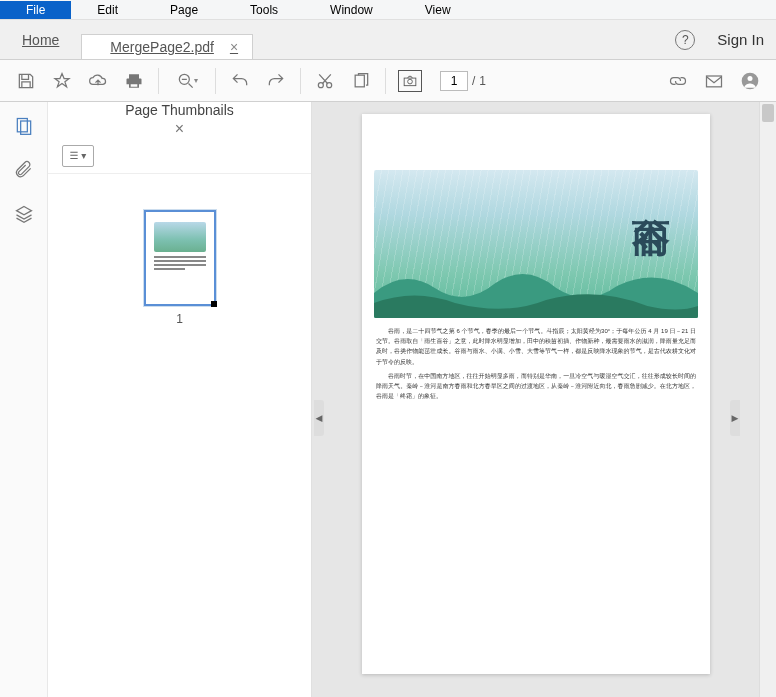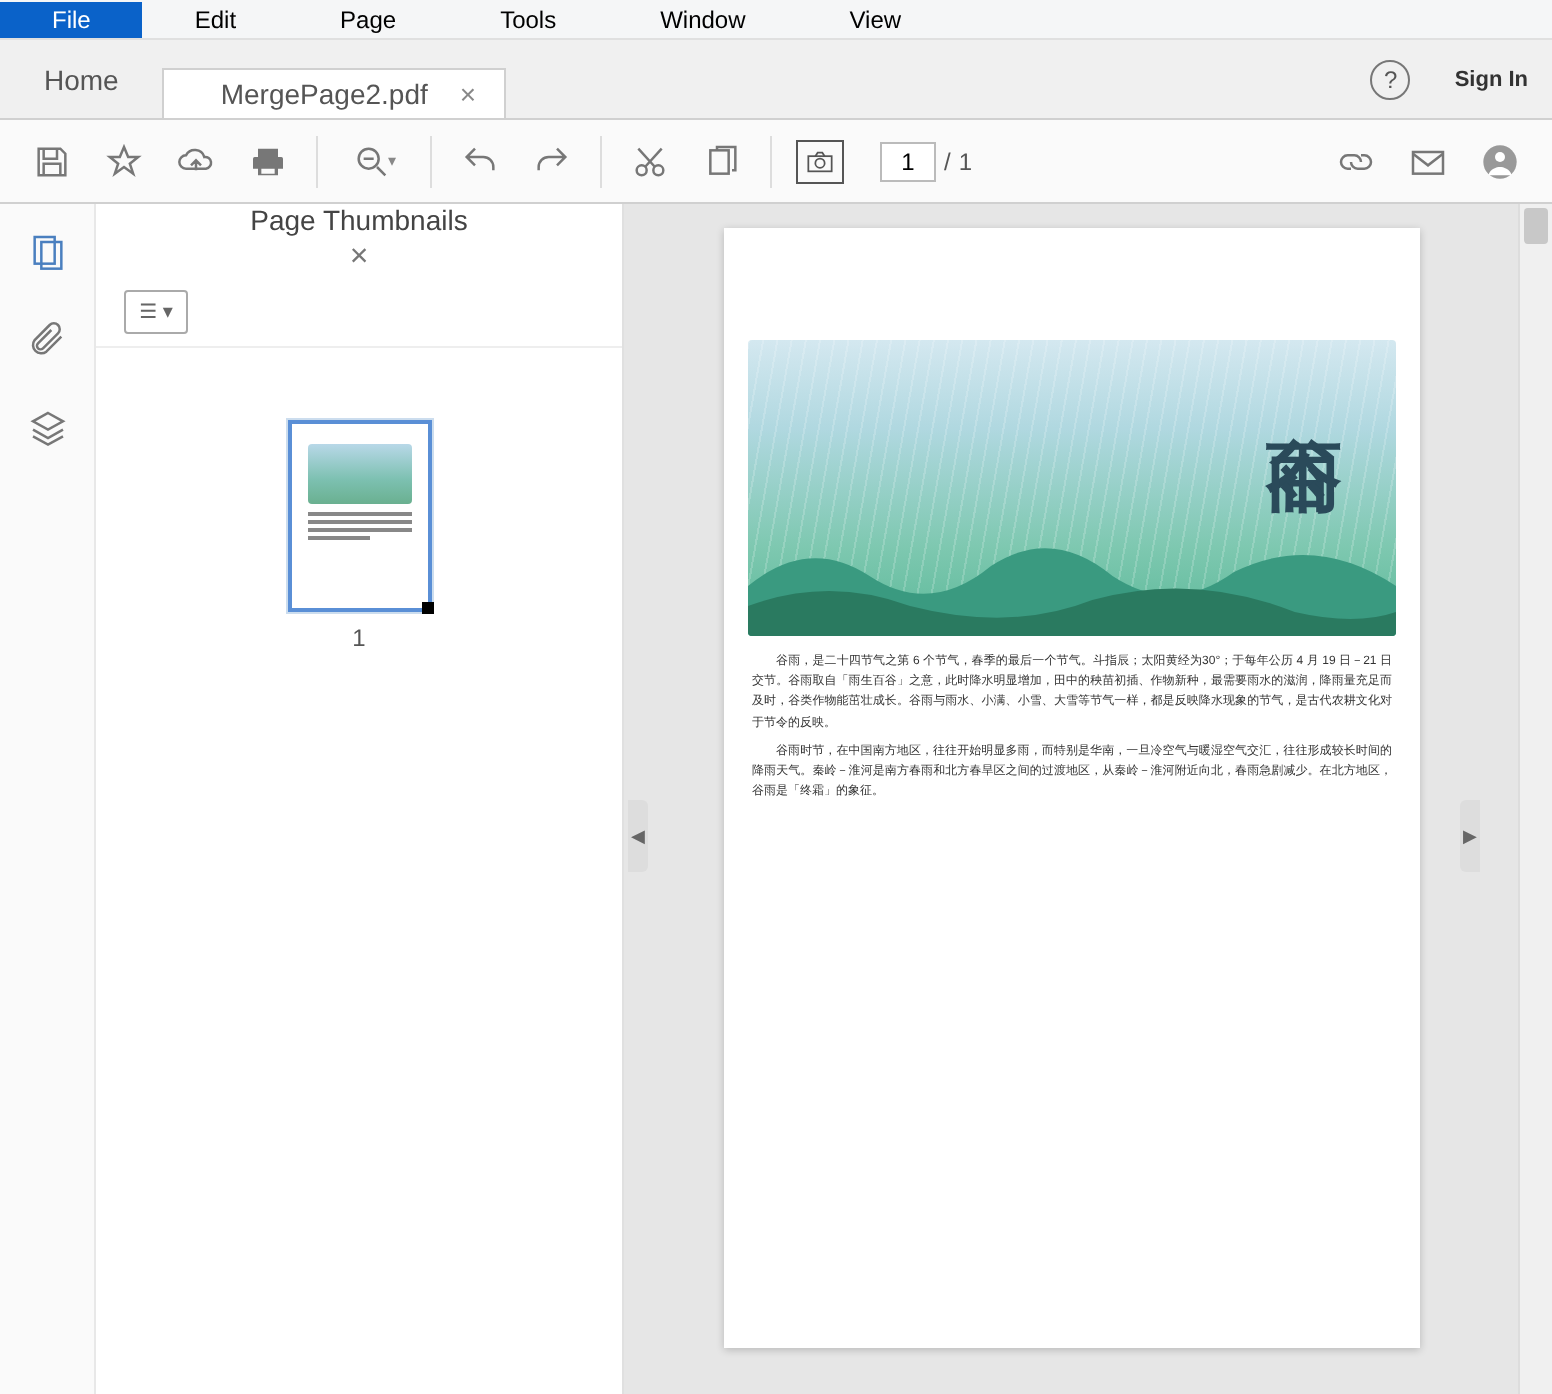--- a/index.html
+++ b/index.html
@@ -10,7 +10,7 @@
   .menubar .mi.active { background: #0a62c9; color: #fff; }
   
   .tabbar { height: 40px; background: #f0f0f0; display: flex; align-items: stretch; border-bottom: 1px solid #d0d0d0; position: relative; }
-  .tabbar .tab { padding: 0 22px; display: flex; align-items: center; font-size: 14px; color: #555; cursor: pointer; }
+  .tabbar .tab { padding: 0 22px; display: flex; align-items: center; font-size: 14px; color: #555; cursor: pointer; text-decoration: underline; }
   .tabbar .doc-tab { background: #fff; border-top: 1px solid #d0d0d0; border-left: 1px solid #d0d0d0; border-right: 1px solid #d0d0d0; padding: 0 14px 0 28px; margin-top: 14px; }
   .tabbar .doc-tab .close { margin-left: 16px; font-size: 14px; color: #888; }
   .tabbar .right { position: absolute; right: 12px; top: 0; bottom: 0; display: flex; align-items: center; gap: 22px; }

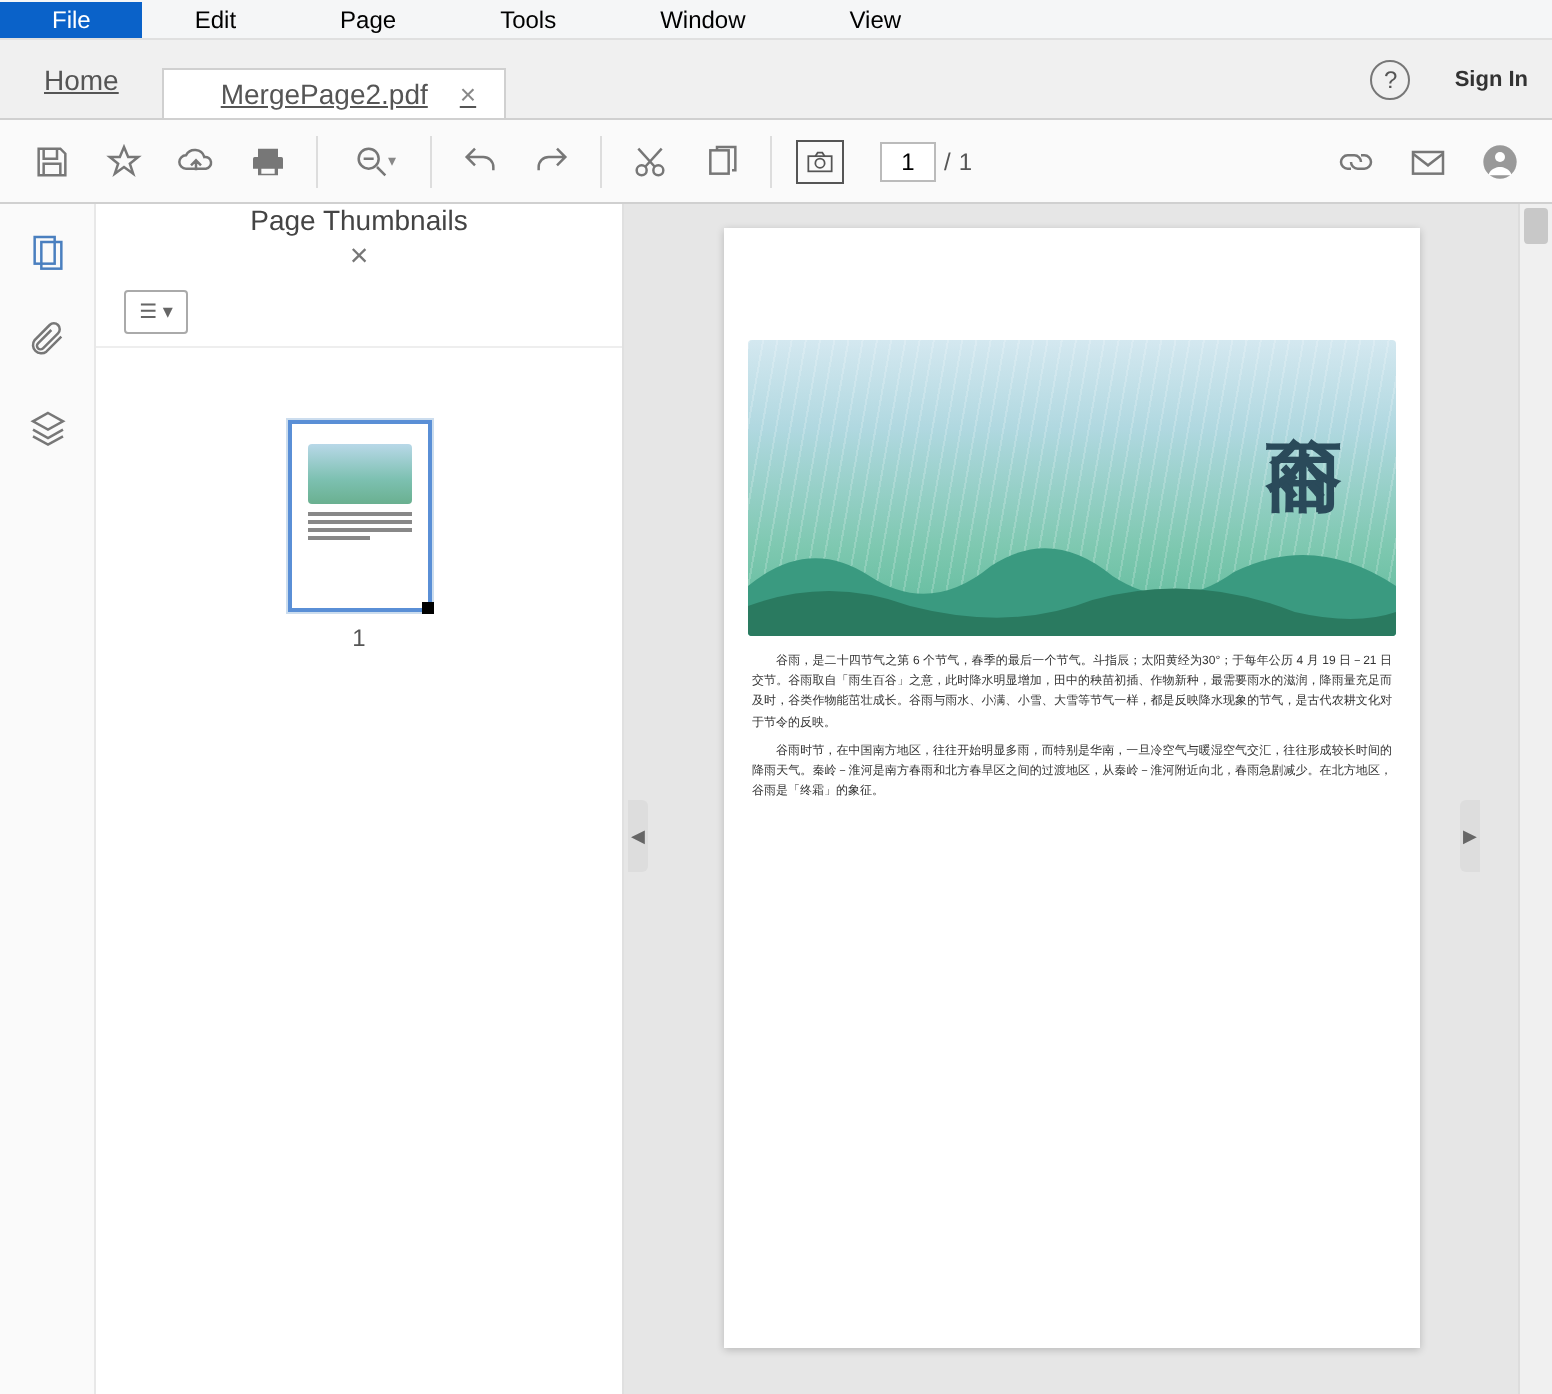--- a/index.html
+++ b/index.html
@@ -15,7 +15,7 @@
   .tabbar .doc-tab .close { margin-left: 16px; font-size: 14px; color: #888; }
   .tabbar .right { position: absolute; right: 12px; top: 0; bottom: 0; display: flex; align-items: center; gap: 22px; }
   .help-icon-c { width: 20px; height: 20px; border: 1.5px solid #777; border-radius: 50%; display: flex; align-items: center; justify-content: center; font-size: 12px; color: #555; }
-  .signin { font-weight: 700; font-size: 11px; color: #333; }
+  .signin { font-weight: 400; font-size: 15px; color: #333; }
   
   .toolbar { height: 42px; background: #fafafa; border-bottom: 1px solid #d0d0d0; display: flex; align-items: center; padding: 0 8px; }
   .tool { width: 36px; height: 36px; display: flex; align-items: center; justify-content: center; color: #666; cursor: pointer; }

